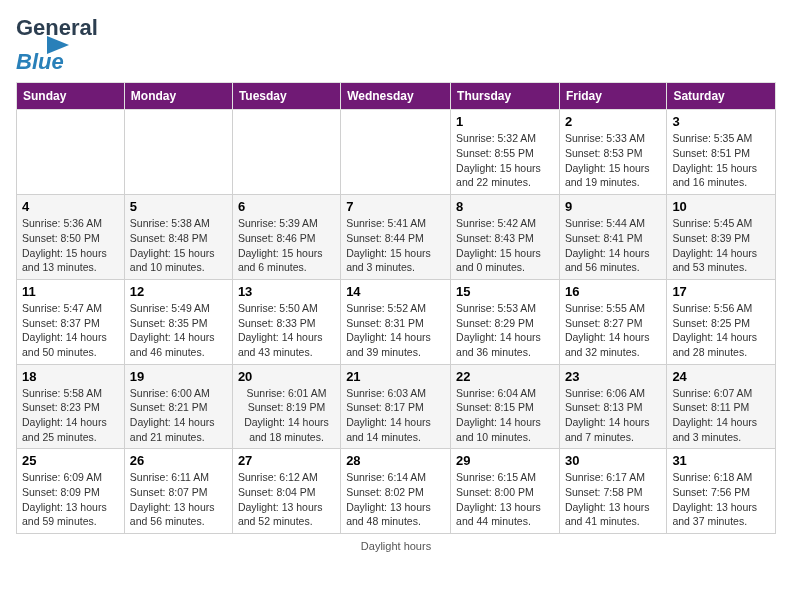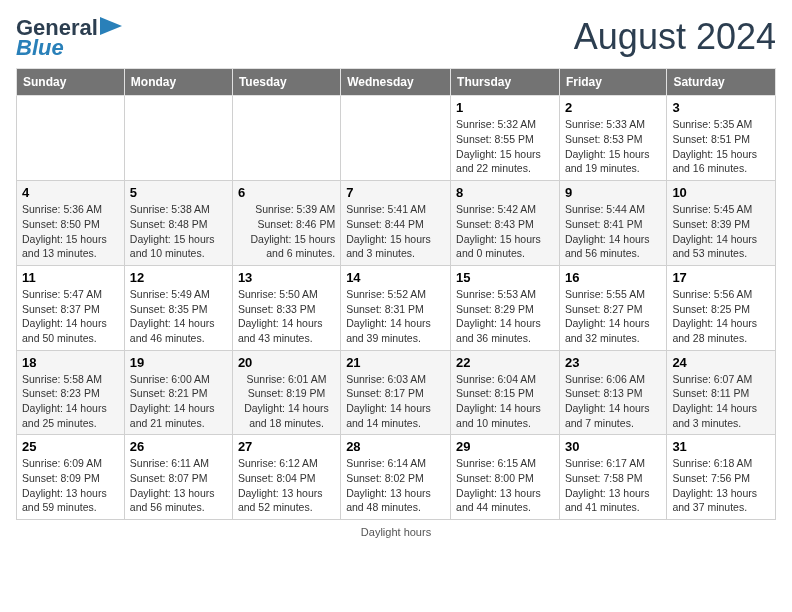--- a/index.html
+++ b/index.html
@@ -62,7 +62,7 @@
 
 <div class="header">
   <div class="logo">
-    <div style="display:flex; align-items:center;">
+    <div style="display:flex; align-items:center;flex-direction:column;">
       <span class="logo-text">General</span>
       <svg width="22" height="18" viewBox="0 0 22 18" style="margin-left:2px; margin-top:-4px;">
         <polygon points="0,0 22,9 0,18" fill="#2980b9"></polygon>

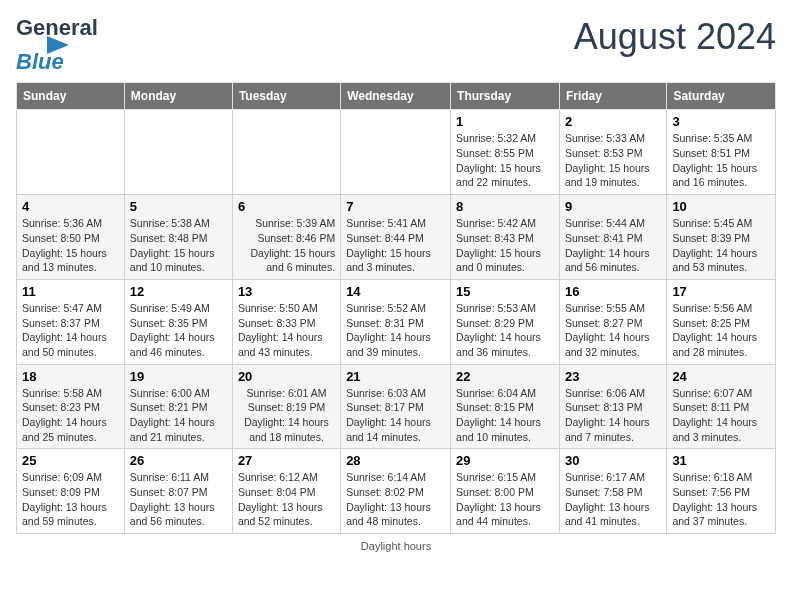--- a/index.html
+++ b/index.html
@@ -71,7 +71,6 @@
     <span class="logo-text" style="margin-top:-4px;"><span class="blue">Blue</span></span>
   </div>
   <div class="title-block">
-    <h1>August 2024</h1>
   </div>
 </div>
 

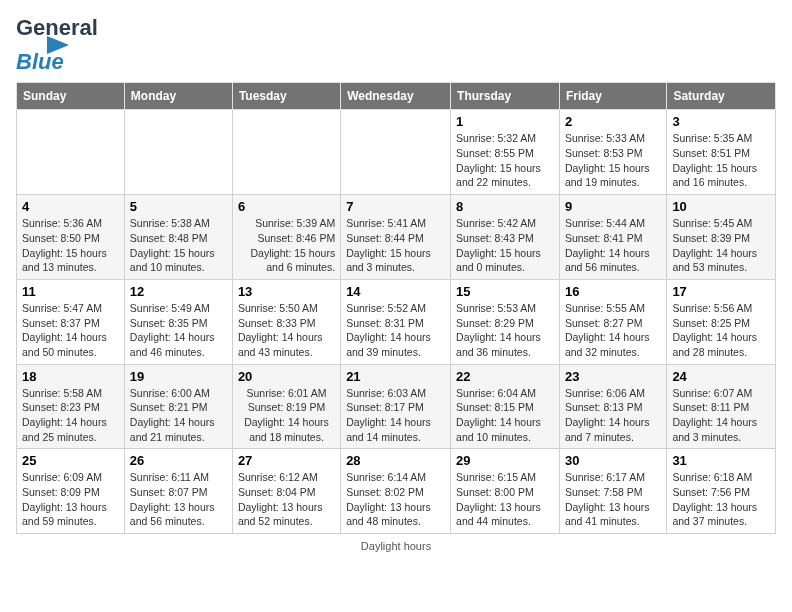--- a/index.html
+++ b/index.html
@@ -37,7 +37,7 @@
       font-size: 11px;
     }
     thead tr th {
-      background: #737373;
+      background: #701a75;
       color: #fff;
       text-align: left;
       padding: 6px 6px;

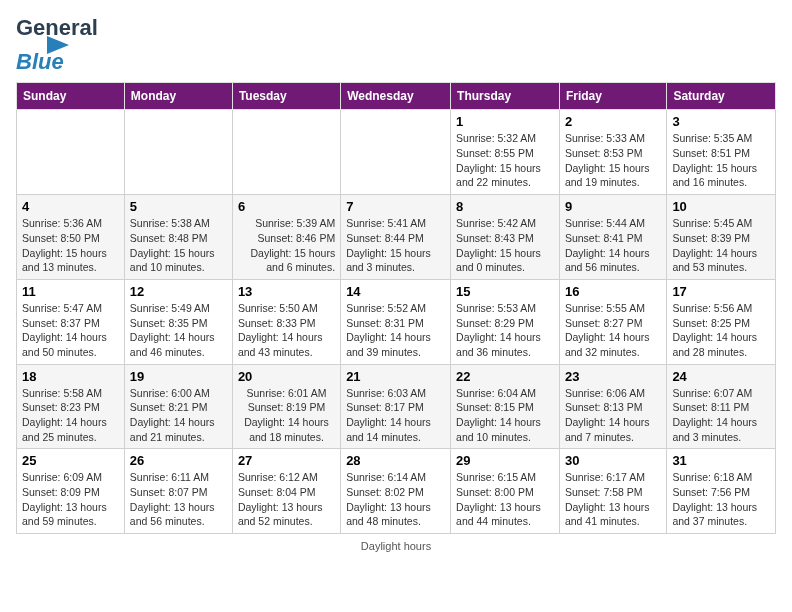--- a/index.html
+++ b/index.html
@@ -126,7 +126,7 @@
         </td>
         <td>
           <div class="day-num">6</div>
-          <div class="day-info" style="white-space: pre-line; text-align: right;">Sunrise: 5:39 AM
+          <div class="day-info" style="white-space: pre-line;">Sunrise: 5:39 AM
 Sunset: 8:46 PM
 Daylight: 15 hours and 6 minutes.</div>
         </td>

